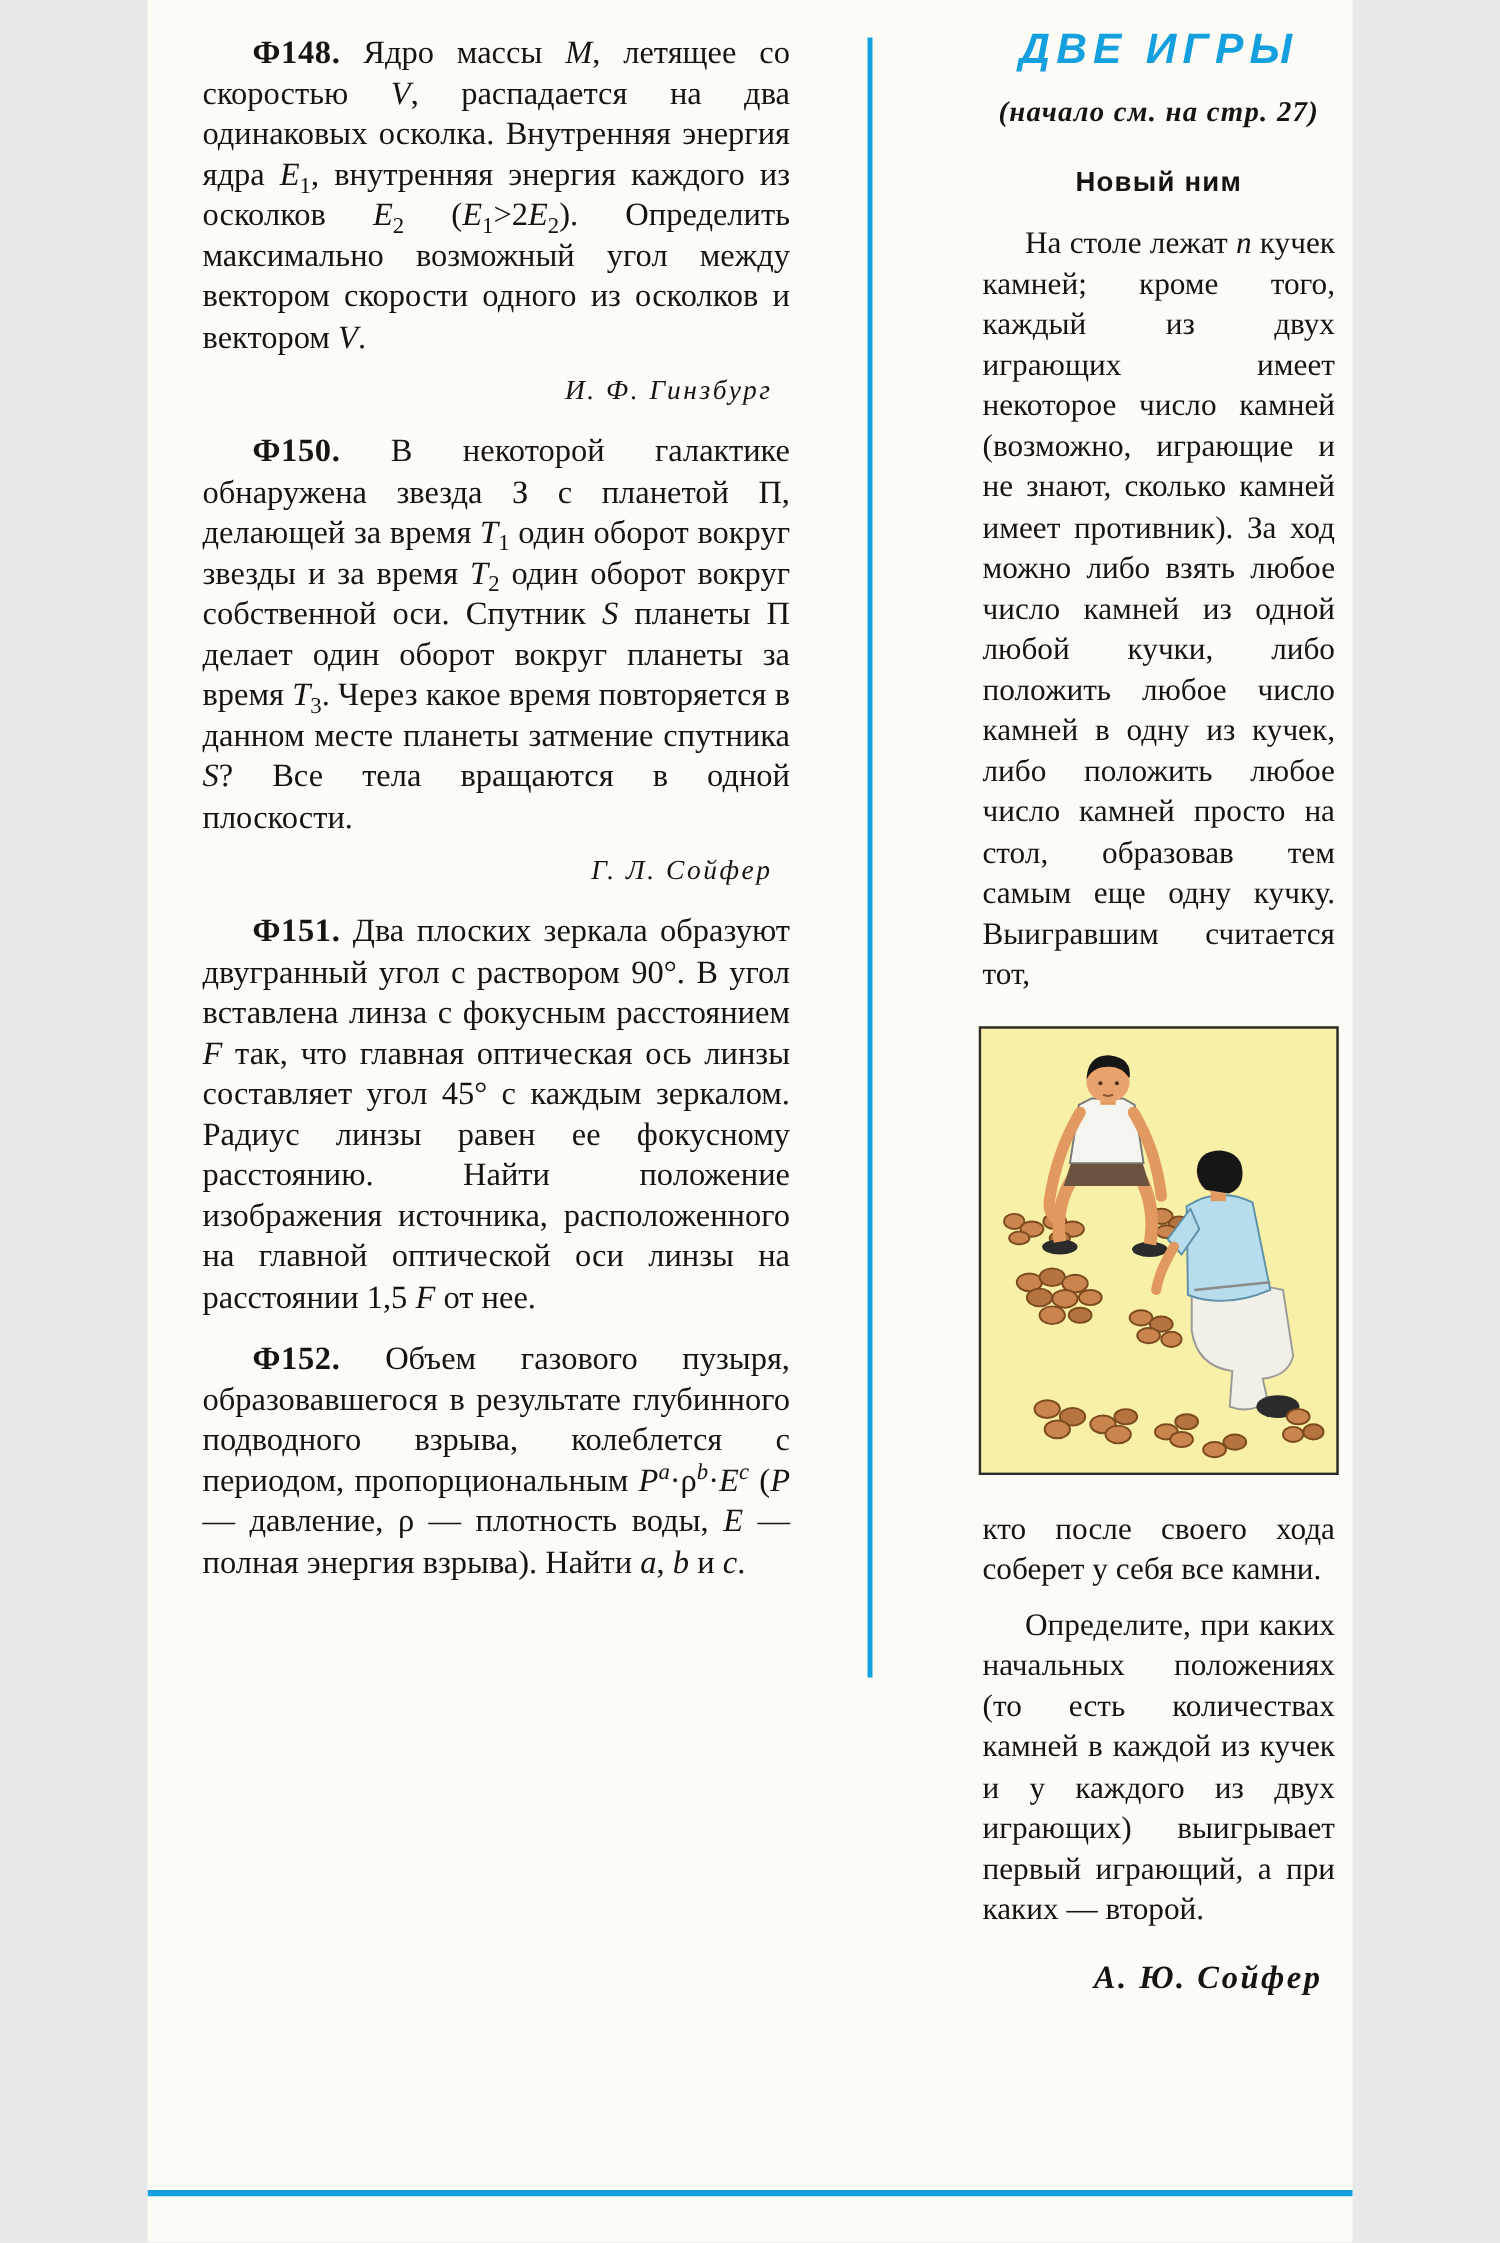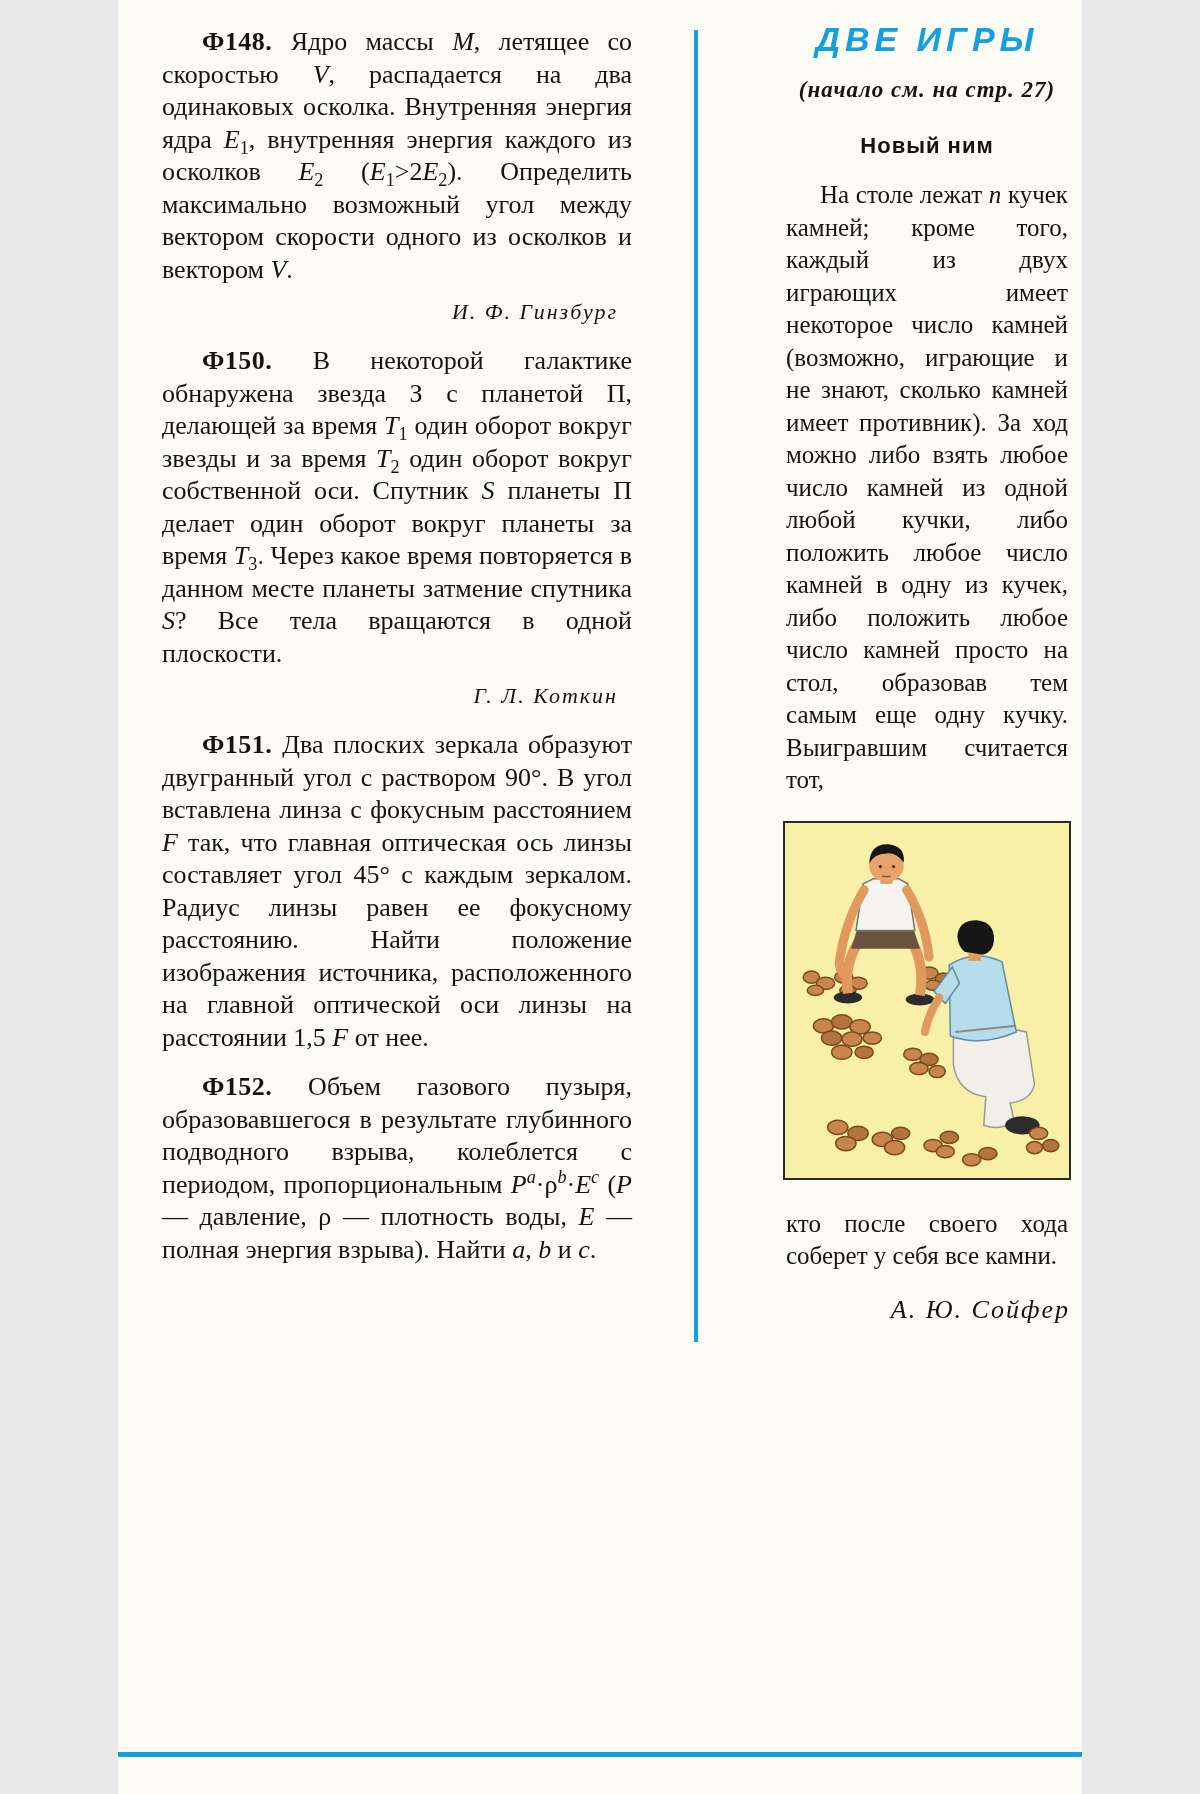--- a/index.html
+++ b/index.html
@@ -86,7 +86,7 @@
     <p class="author-line">И. Ф. Гинзбург</p>
 
     <p class="problem"><b>Ф150.</b> В некоторой галактике обнаружена звезда З с планетой П, делающей за время <i>T</i><sub>1</sub> один оборот вокруг звезды и за время <i>T</i><sub>2</sub> один оборот вокруг собственной оси. Спутник <i>S</i> планеты П делает один оборот вокруг планеты за время <i>T</i><sub>3</sub>. Через какое время повторяется в данном месте планеты затмение спутника <i>S</i>? Все тела вращаются в одной плоскости.</p>
-    <p class="author-line">Г. Л. Коткин</p>
+    <p class="author-line">Г. Л. Сойфер</p>
 
     <p class="problem"><b>Ф151.</b> Два плоских зеркала образуют двугранный угол с раствором 90°. В угол вставлена линза с фокусным расстоянием <i>F</i> так, что главная оптическая ось линзы составляет угол 45° с каждым зеркалом. Радиус линзы равен ее фокусному расстоянию. Найти положение изображения источника, расположенного на главной оптической оси линзы на расстоянии 1,5 <i>F</i> от нее.</p>
 

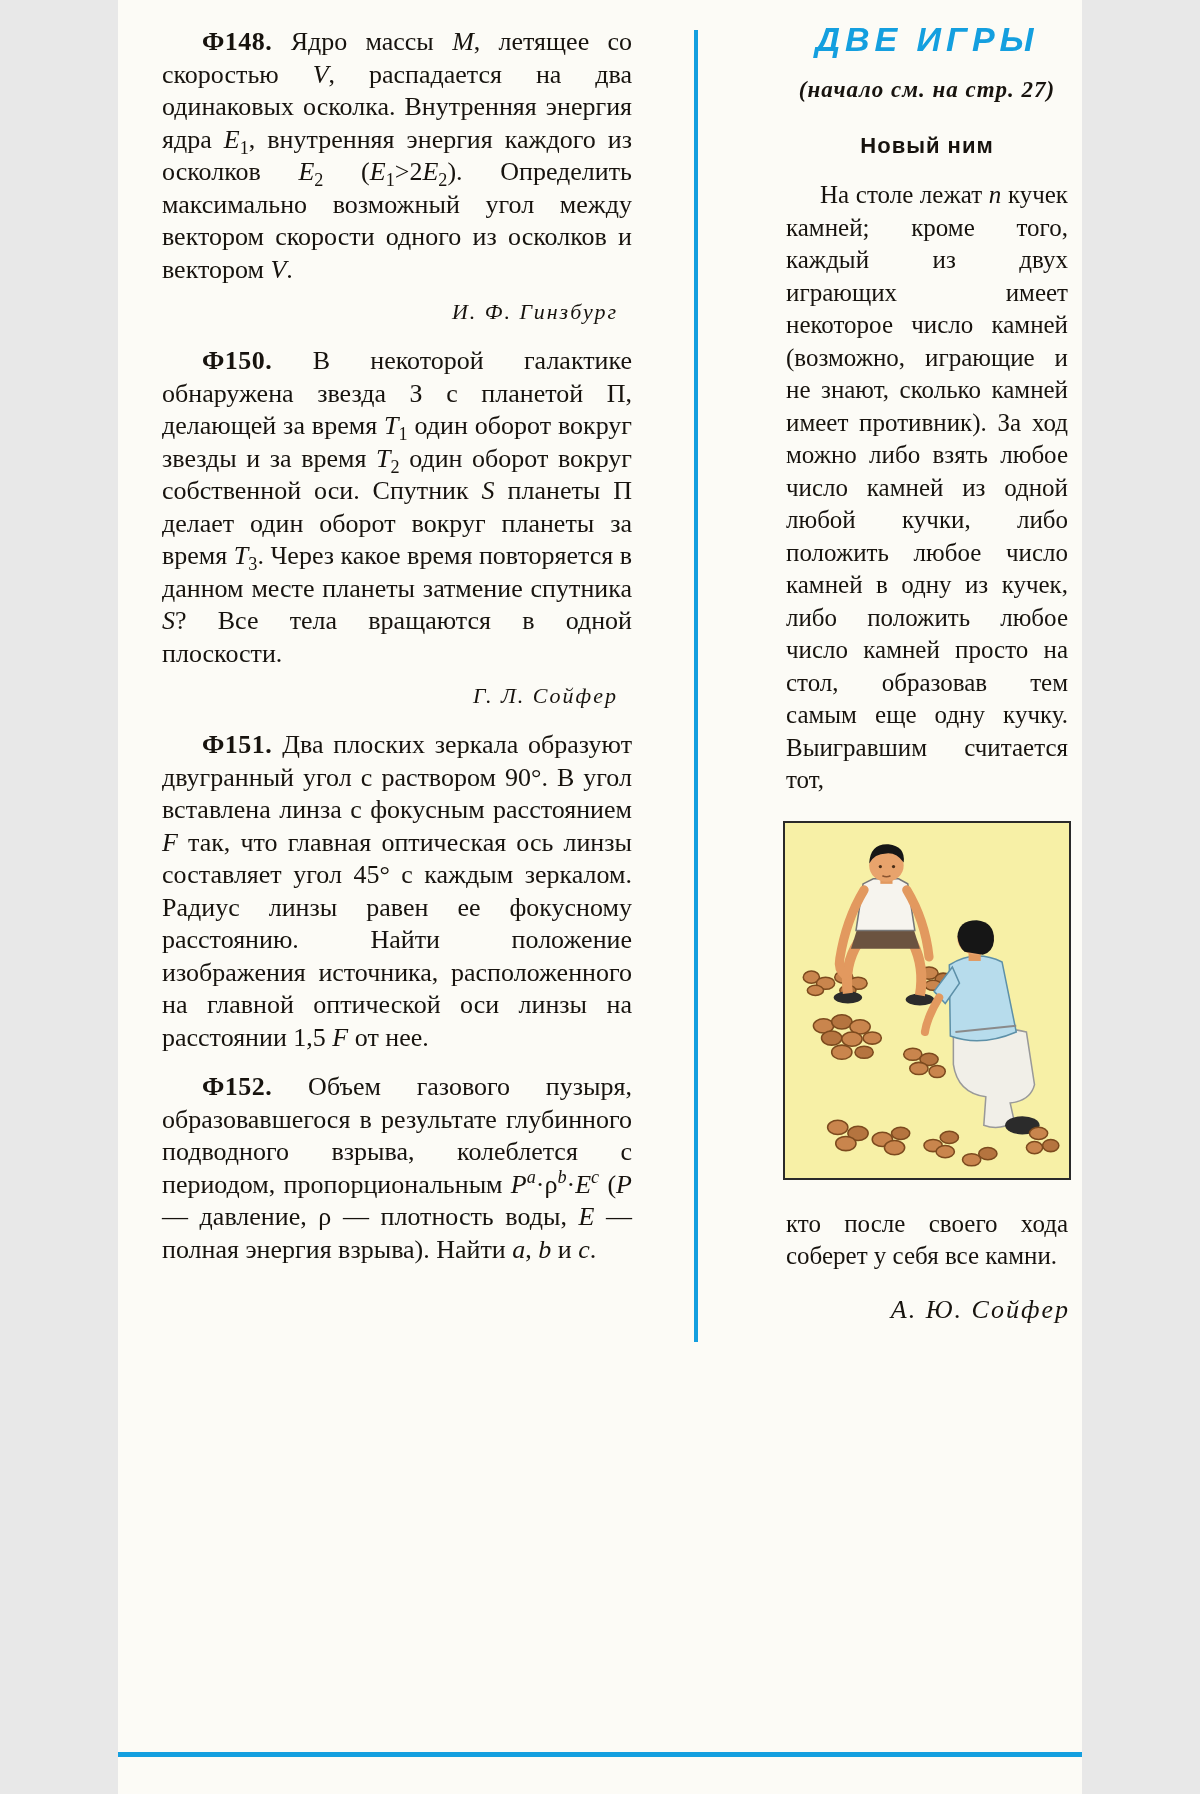--- a/index.html
+++ b/index.html
@@ -181,6 +181,7 @@
     </figure>
 
     <p class="rbody">кто после своего хода соберет у себя все камни.</p>
+    <p class="rbody indent">Определите, при каких начальных положениях (то есть количествах камней в каждой из кучек и у каждого из двух играющих) выигрывает первый играющий, а при каких — второй.</p>
     <p class="author-right">А. Ю. Сойфер</p>
   </div>
 

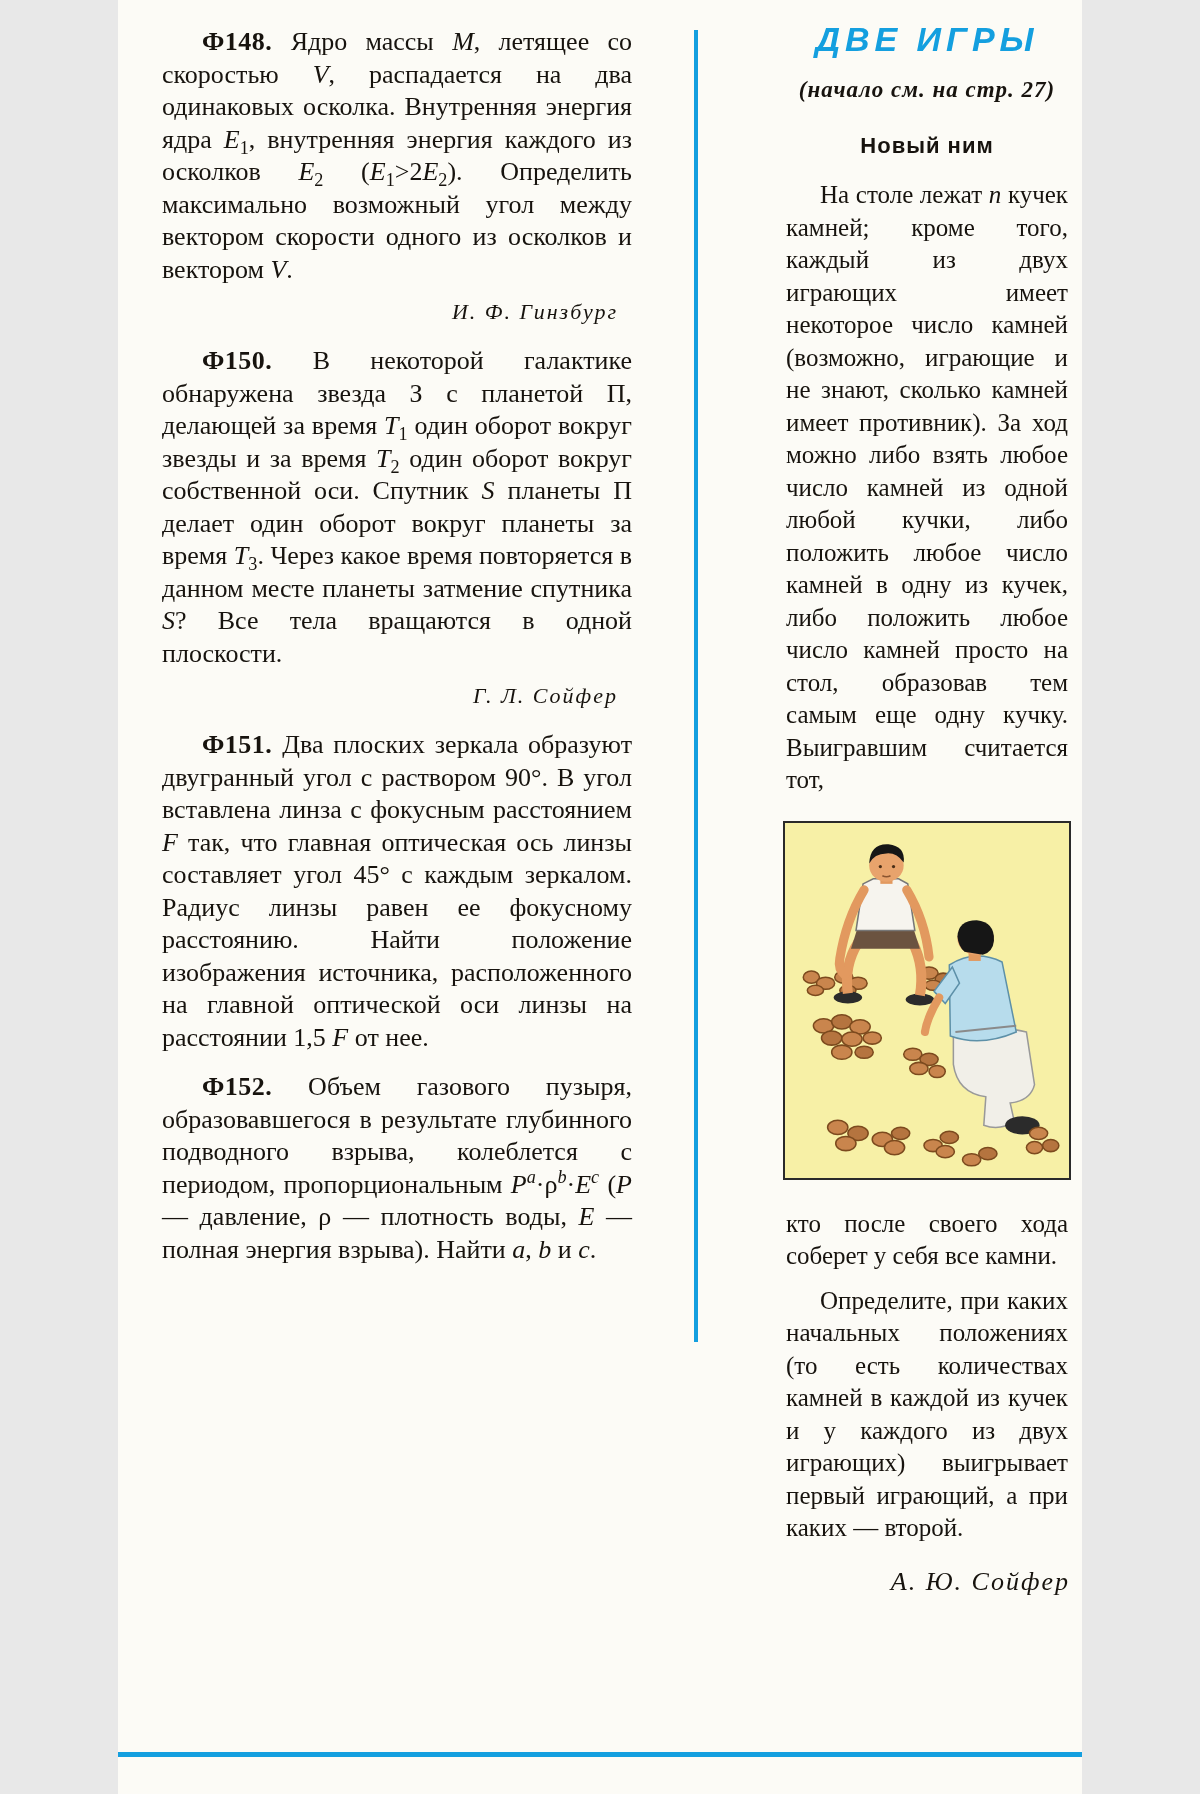--- a/index.html
+++ b/index.html
@@ -63,7 +63,7 @@
   .figure svg{display:block;}
   .author-right{
     font-style:italic;text-align:right;font-size:26px;
-    letter-spacing:2px;margin:22px 10px 0 0;
+    letter-spacing:2px;margin:22px 22px 0 0;font-weight:bold;
   }
   
   .page-number{

